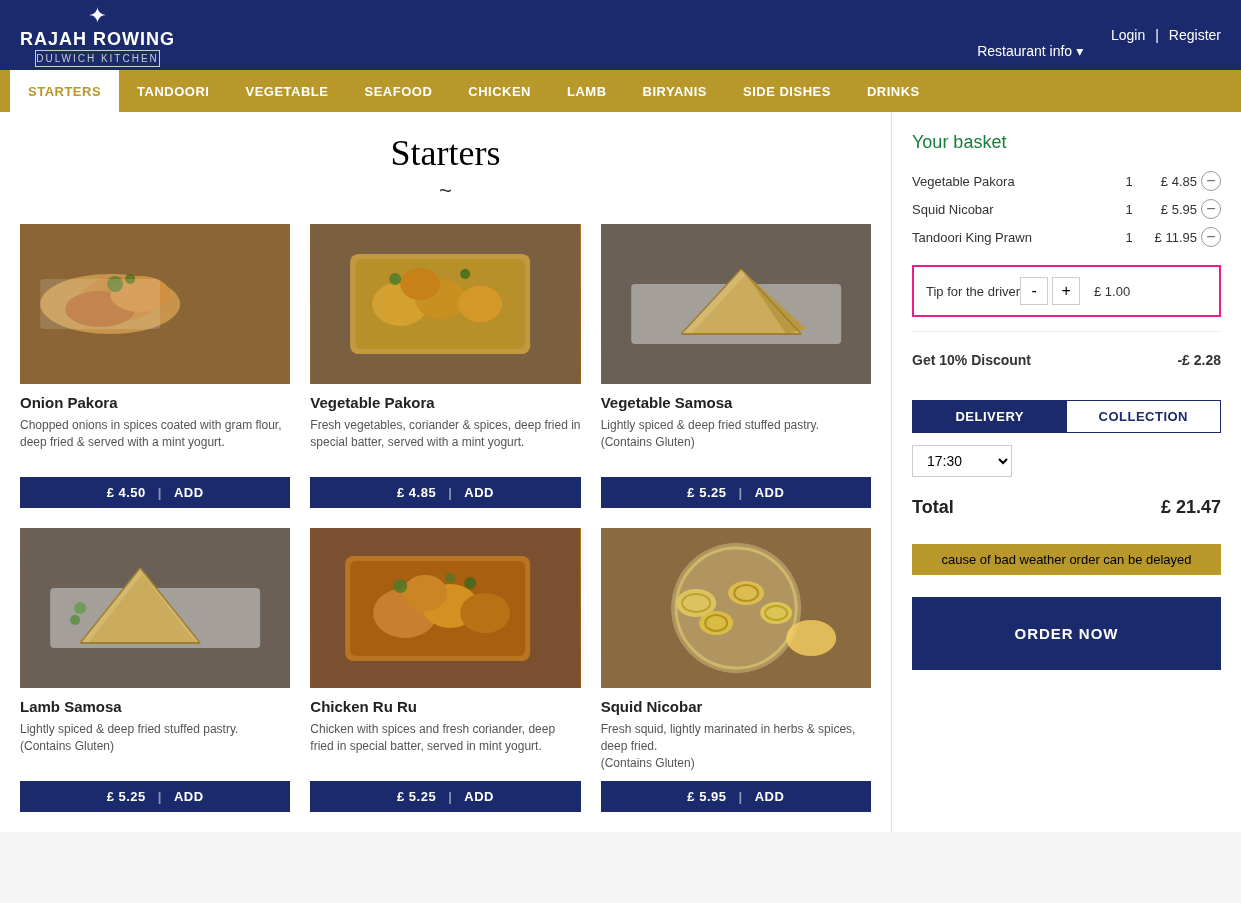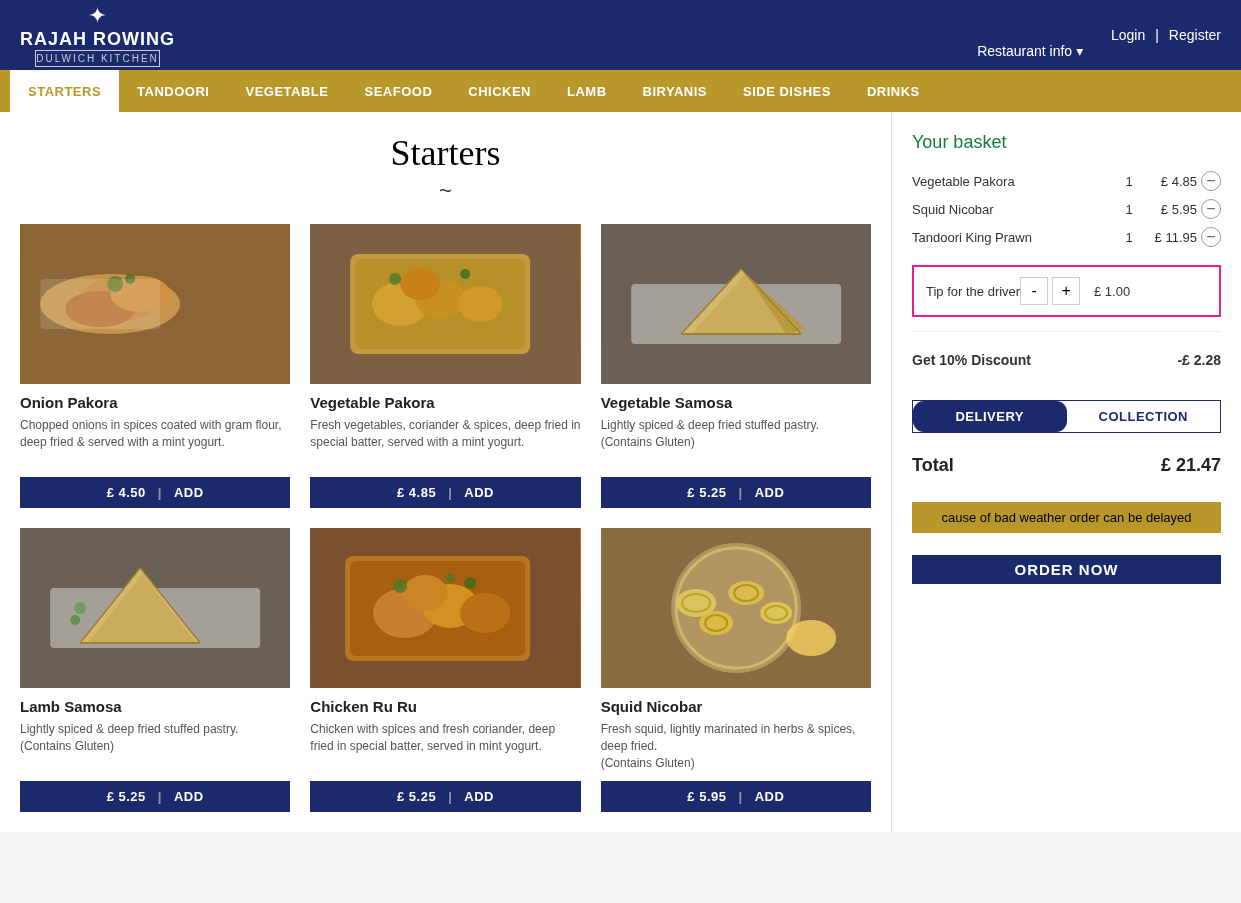--- a/index.html
+++ b/index.html
@@ -262,7 +262,6 @@
       font-weight: bold;
       cursor: pointer;
       letter-spacing: 0.5px;
-      border-radius: 11px;
     }
     .toggle-btn.active {
       background: #1a2a6c;

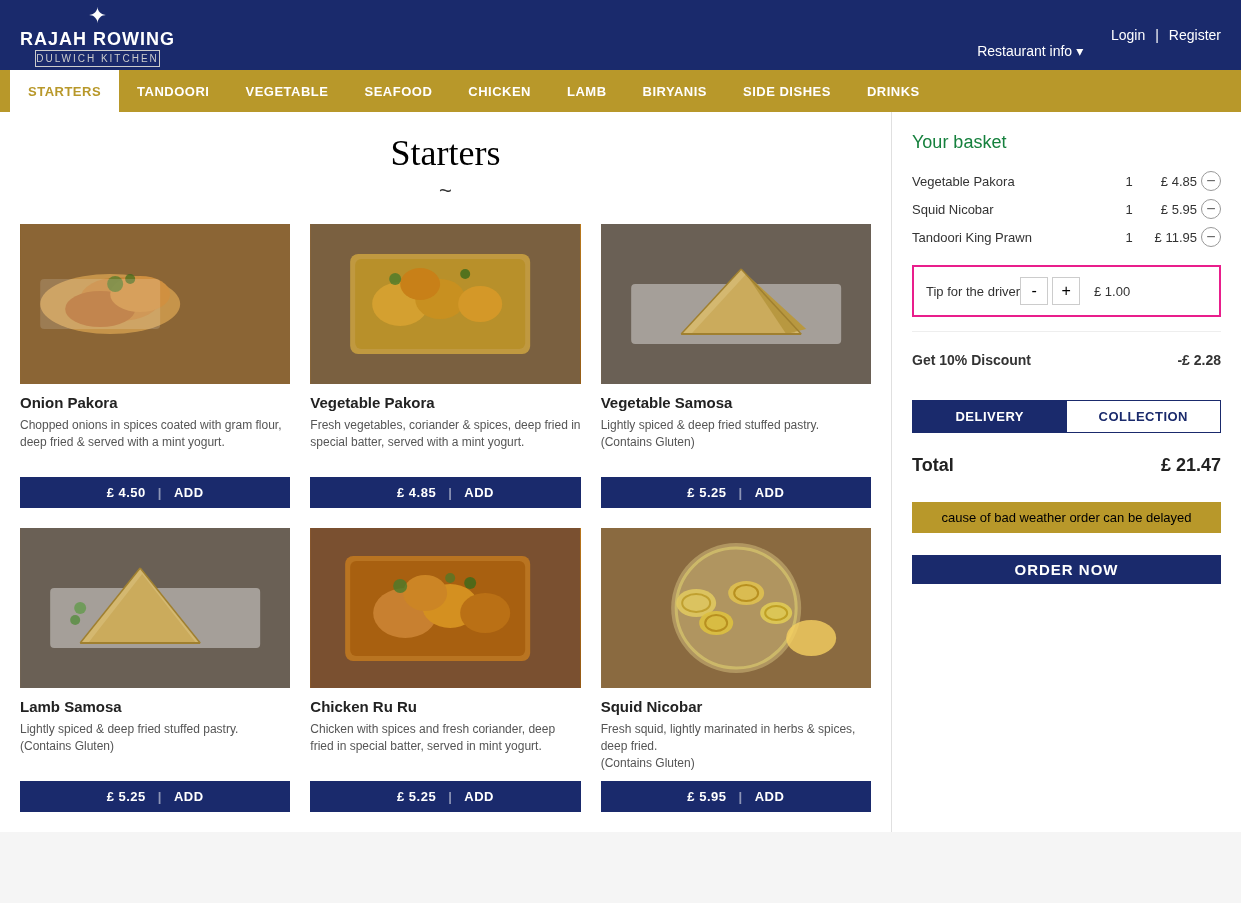--- a/index.html
+++ b/index.html
@@ -578,6 +578,15 @@
     </div>
 
     
+    <div class="time-selector">
+      <select class="time-select">
+        <option>17:00</option>
+        <option selected="">17:30</option>
+        <option>18:00</option>
+        <option>18:30</option>
+        <option>19:00</option>
+      </select>
+    </div>
 
     
     <div class="total-row">

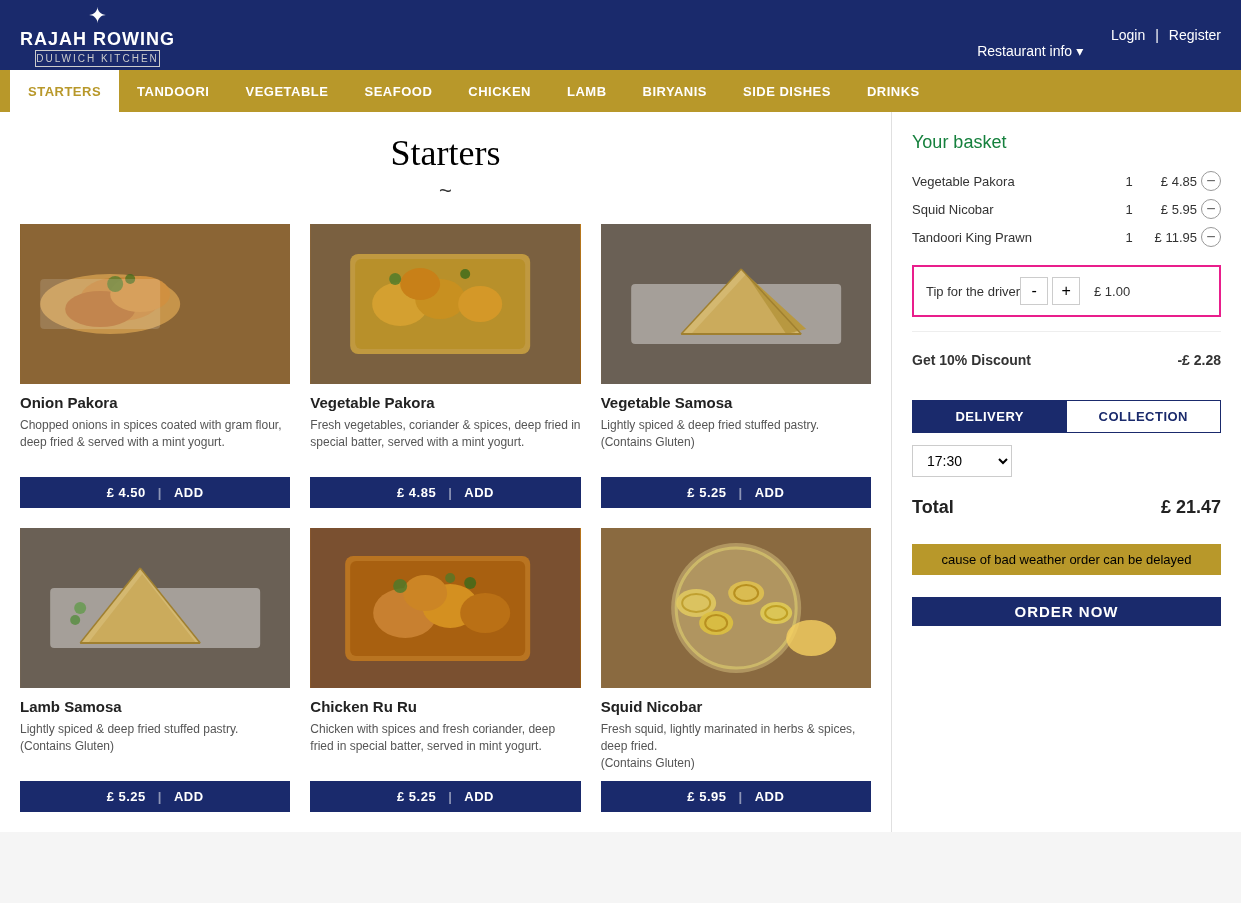--- a/index.html
+++ b/index.html
@@ -314,7 +314,7 @@
       color: white;
       border: none;
       width: 100%;
-      padding: 6px 0;
+      padding: 28px 0;
       font-size: 15px;
       font-weight: bold;
       cursor: pointer;

